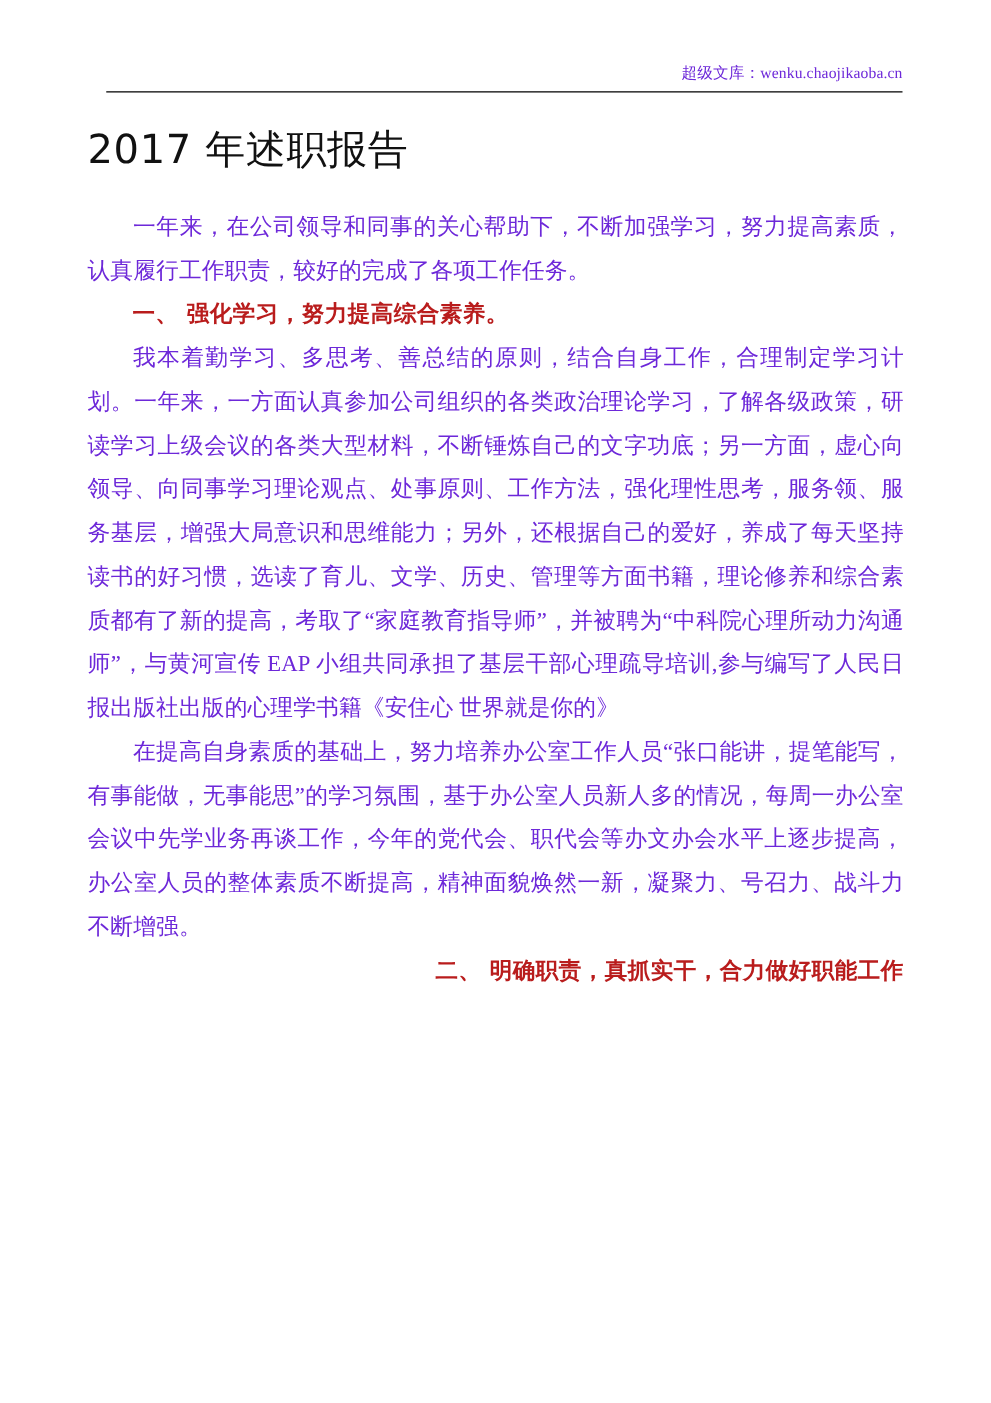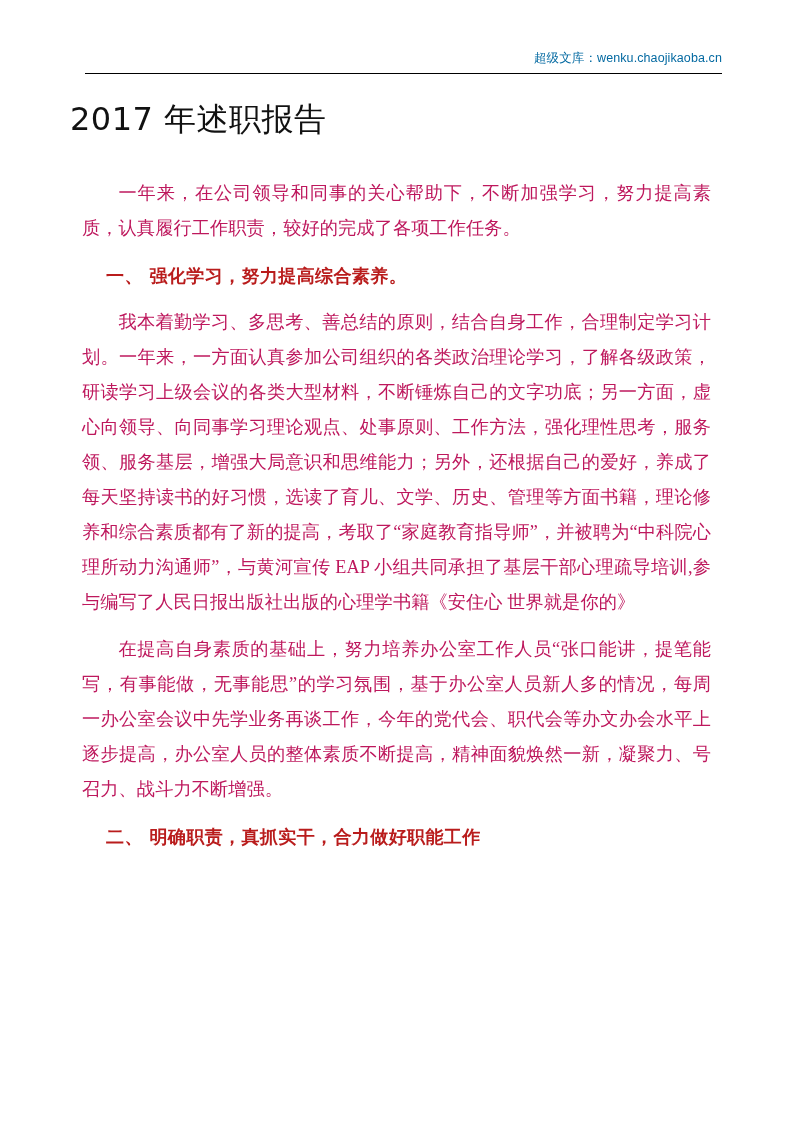--- a/index.html
+++ b/index.html
@@ -36,11 +36,11 @@
     position: absolute;
     right: 71px;
     top: 51px;
-    font-family: Liberation Sans, sans-serif;
+    font-family: Liberation Serif, serif;
     font-size: 12.5px;
     line-height: 15px;
     letter-spacing: 0.1px;
-    color: #0369a1;
+    color: #6d28d9;
     white-space: nowrap;
   }
   .header-rule {

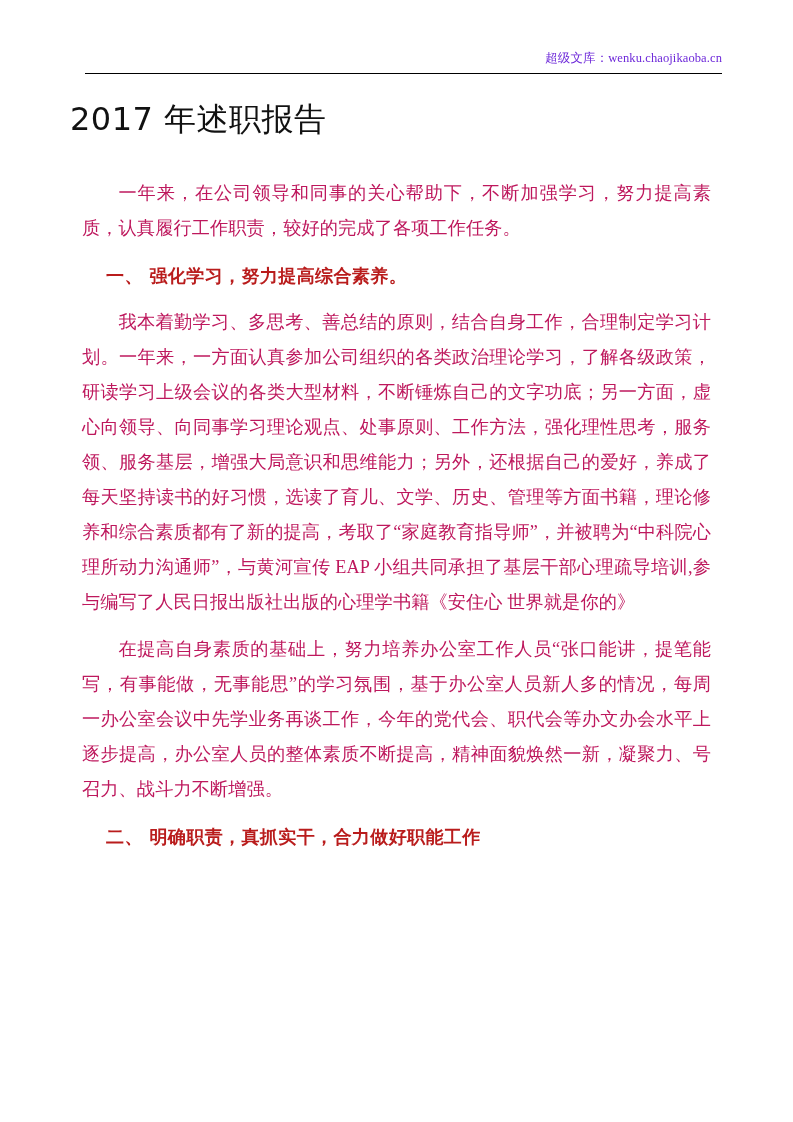--- a/index.html
+++ b/index.html
@@ -73,7 +73,7 @@
   }
 
   p.para {
-    margin: 12px;
+    margin: 0;
     padding: 0;
     font-family: "Liberation Serif", "DejaVu Serif", serif;
     font-size: 18.2px;
@@ -81,7 +81,7 @@
     text-align: justify;
     text-justify: inter-ideograph;
     text-indent: 2em;
-    color: #be185d;
+    color: #6d28d9;
     letter-spacing: 0.1px;
   }
 

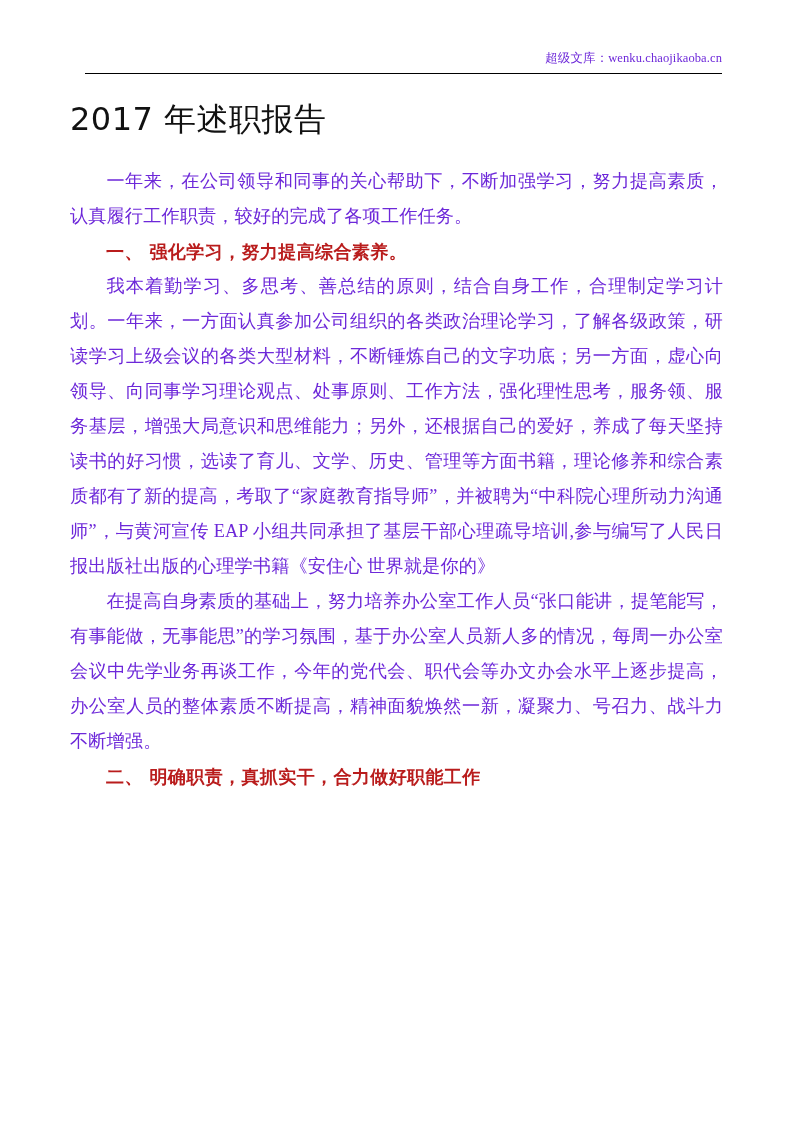--- a/index.html
+++ b/index.html
@@ -105,6 +105,7 @@
     margin-top: 26px;
     margin-bottom: 16px;
     line-height: 38px;
+    text-align: right;
   }
   p.loose {
     line-height: 43px;

